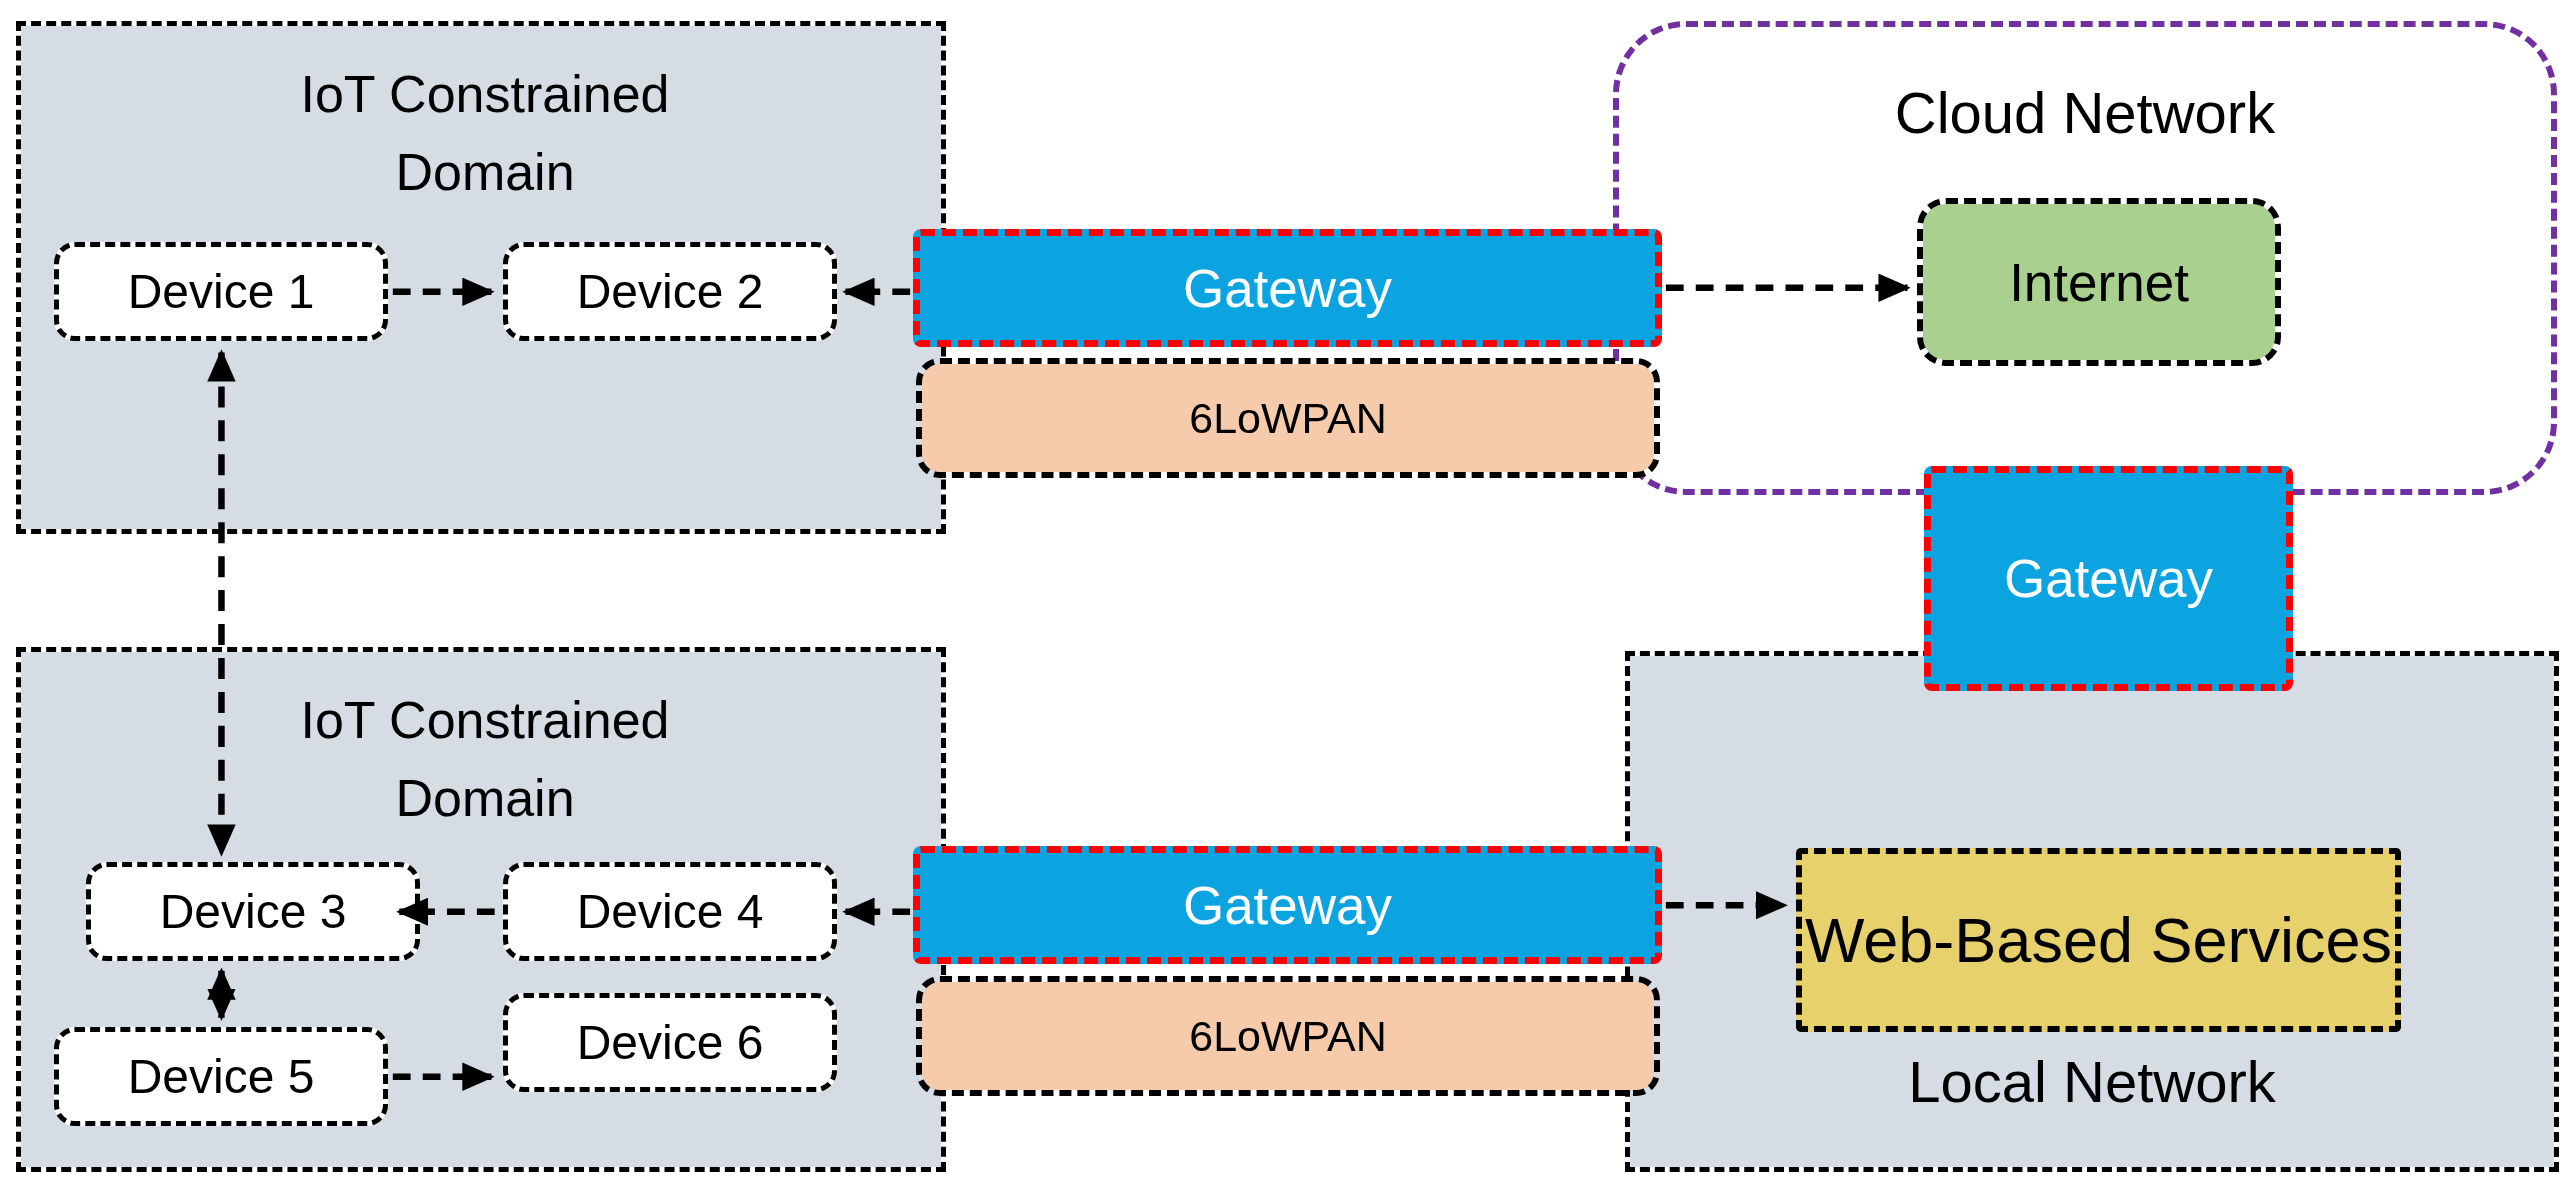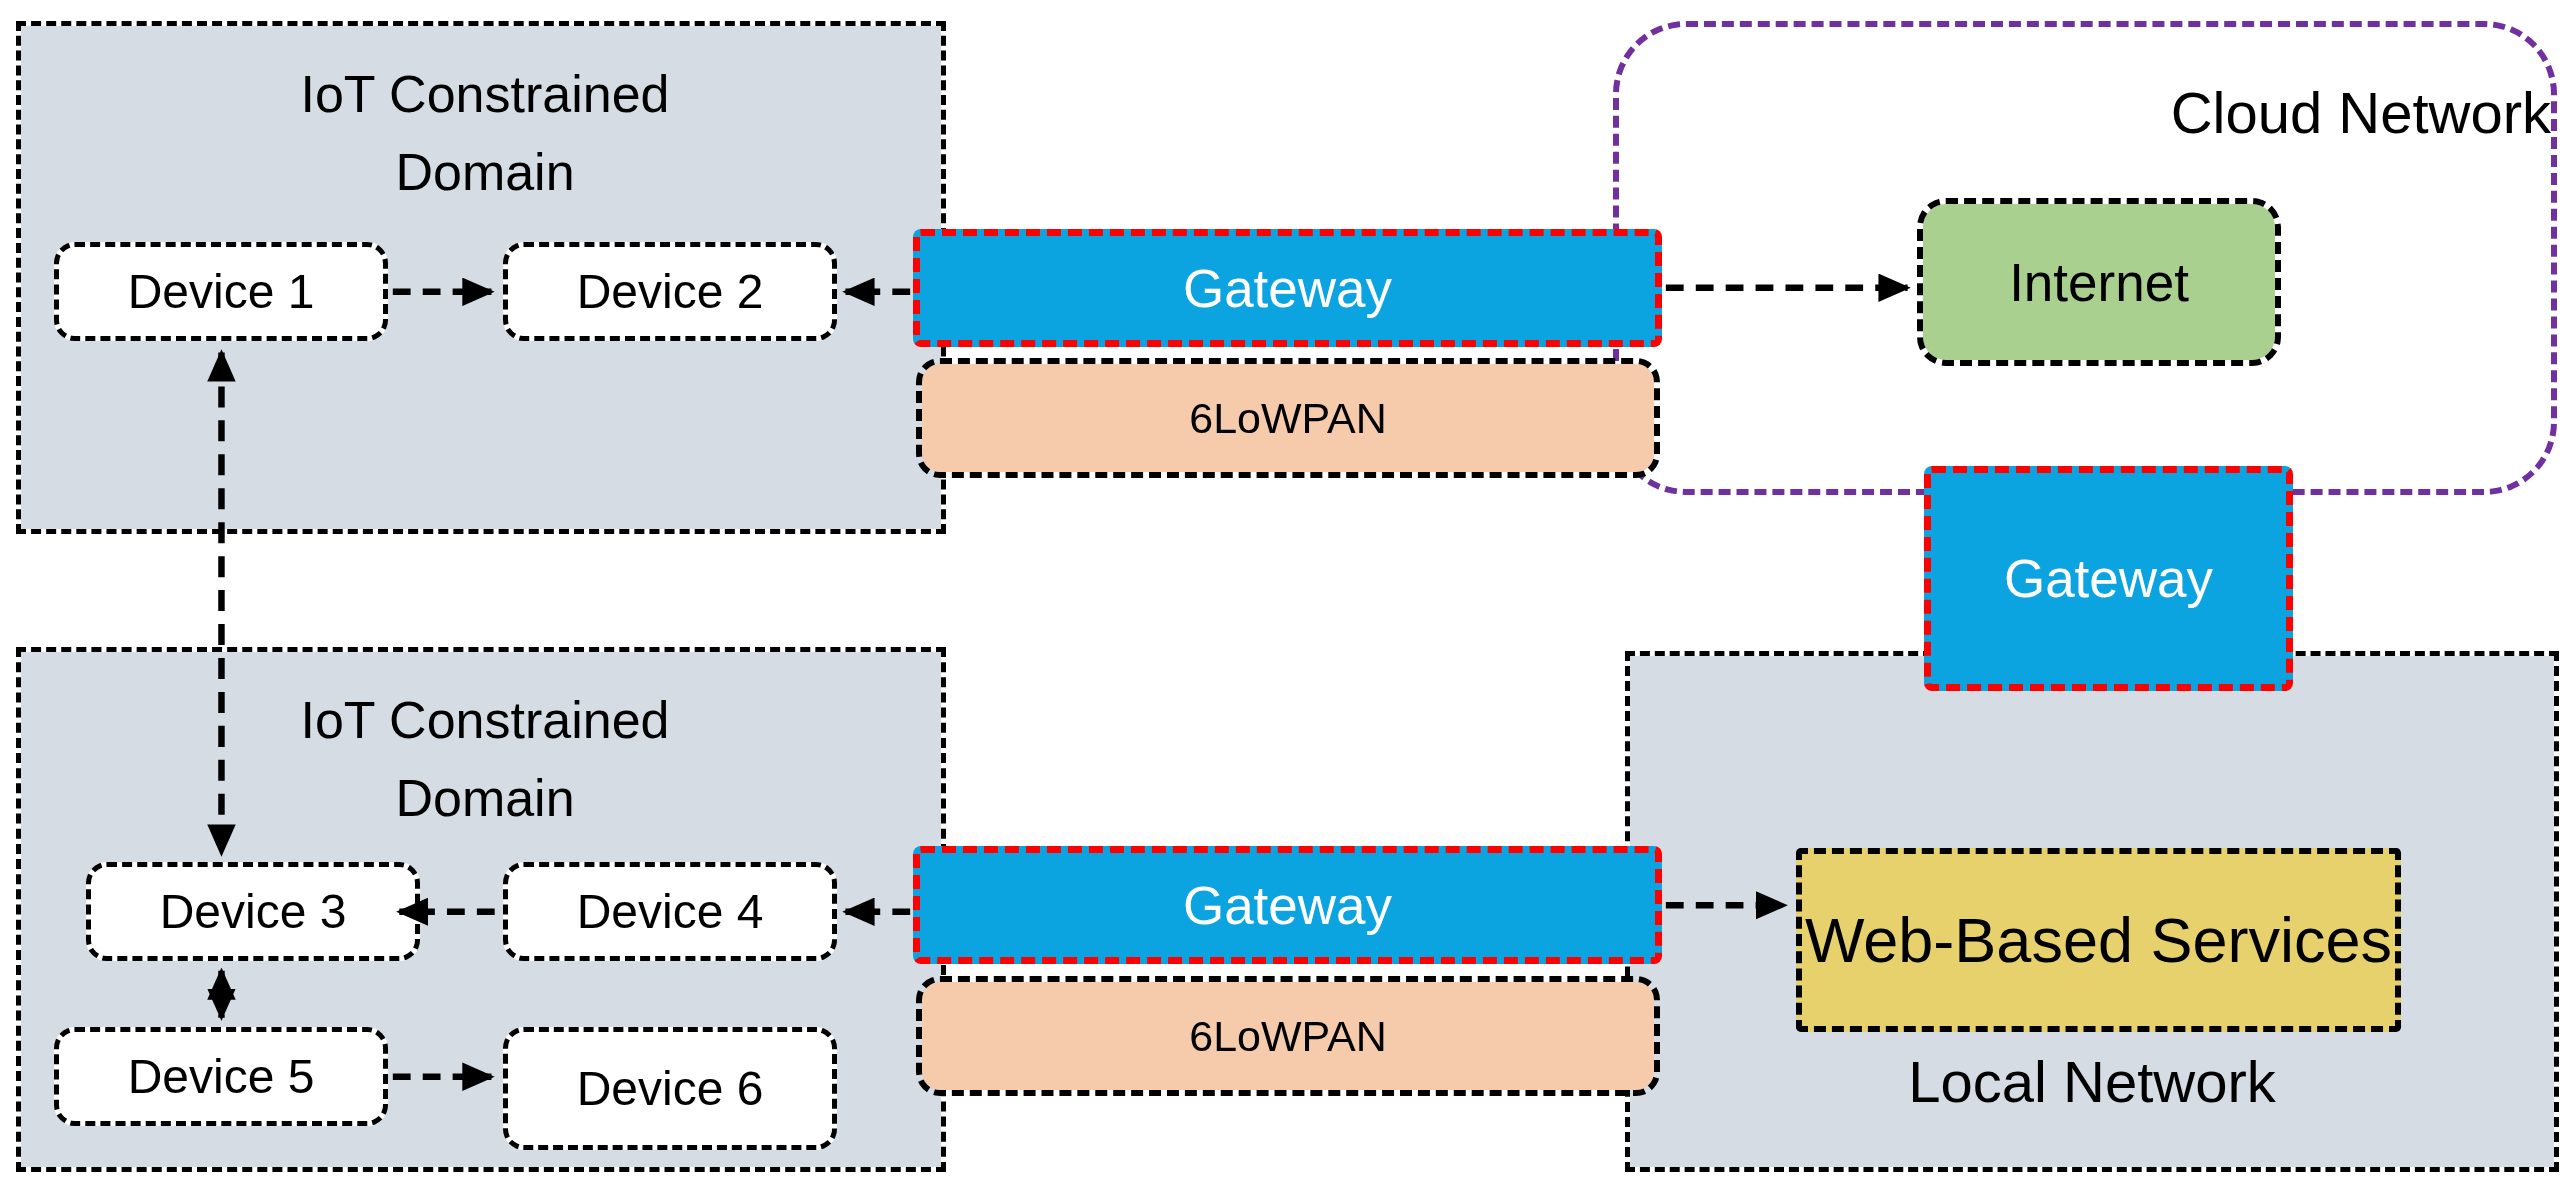--- a/index.html
+++ b/index.html
@@ -55,7 +55,7 @@
     position: absolute;
     left: 0; right: 0;
     top: 52px;
-    text-align: right;
+    text-align: center;
     font-size: 58px;
     color: var(--ink_black);
   }

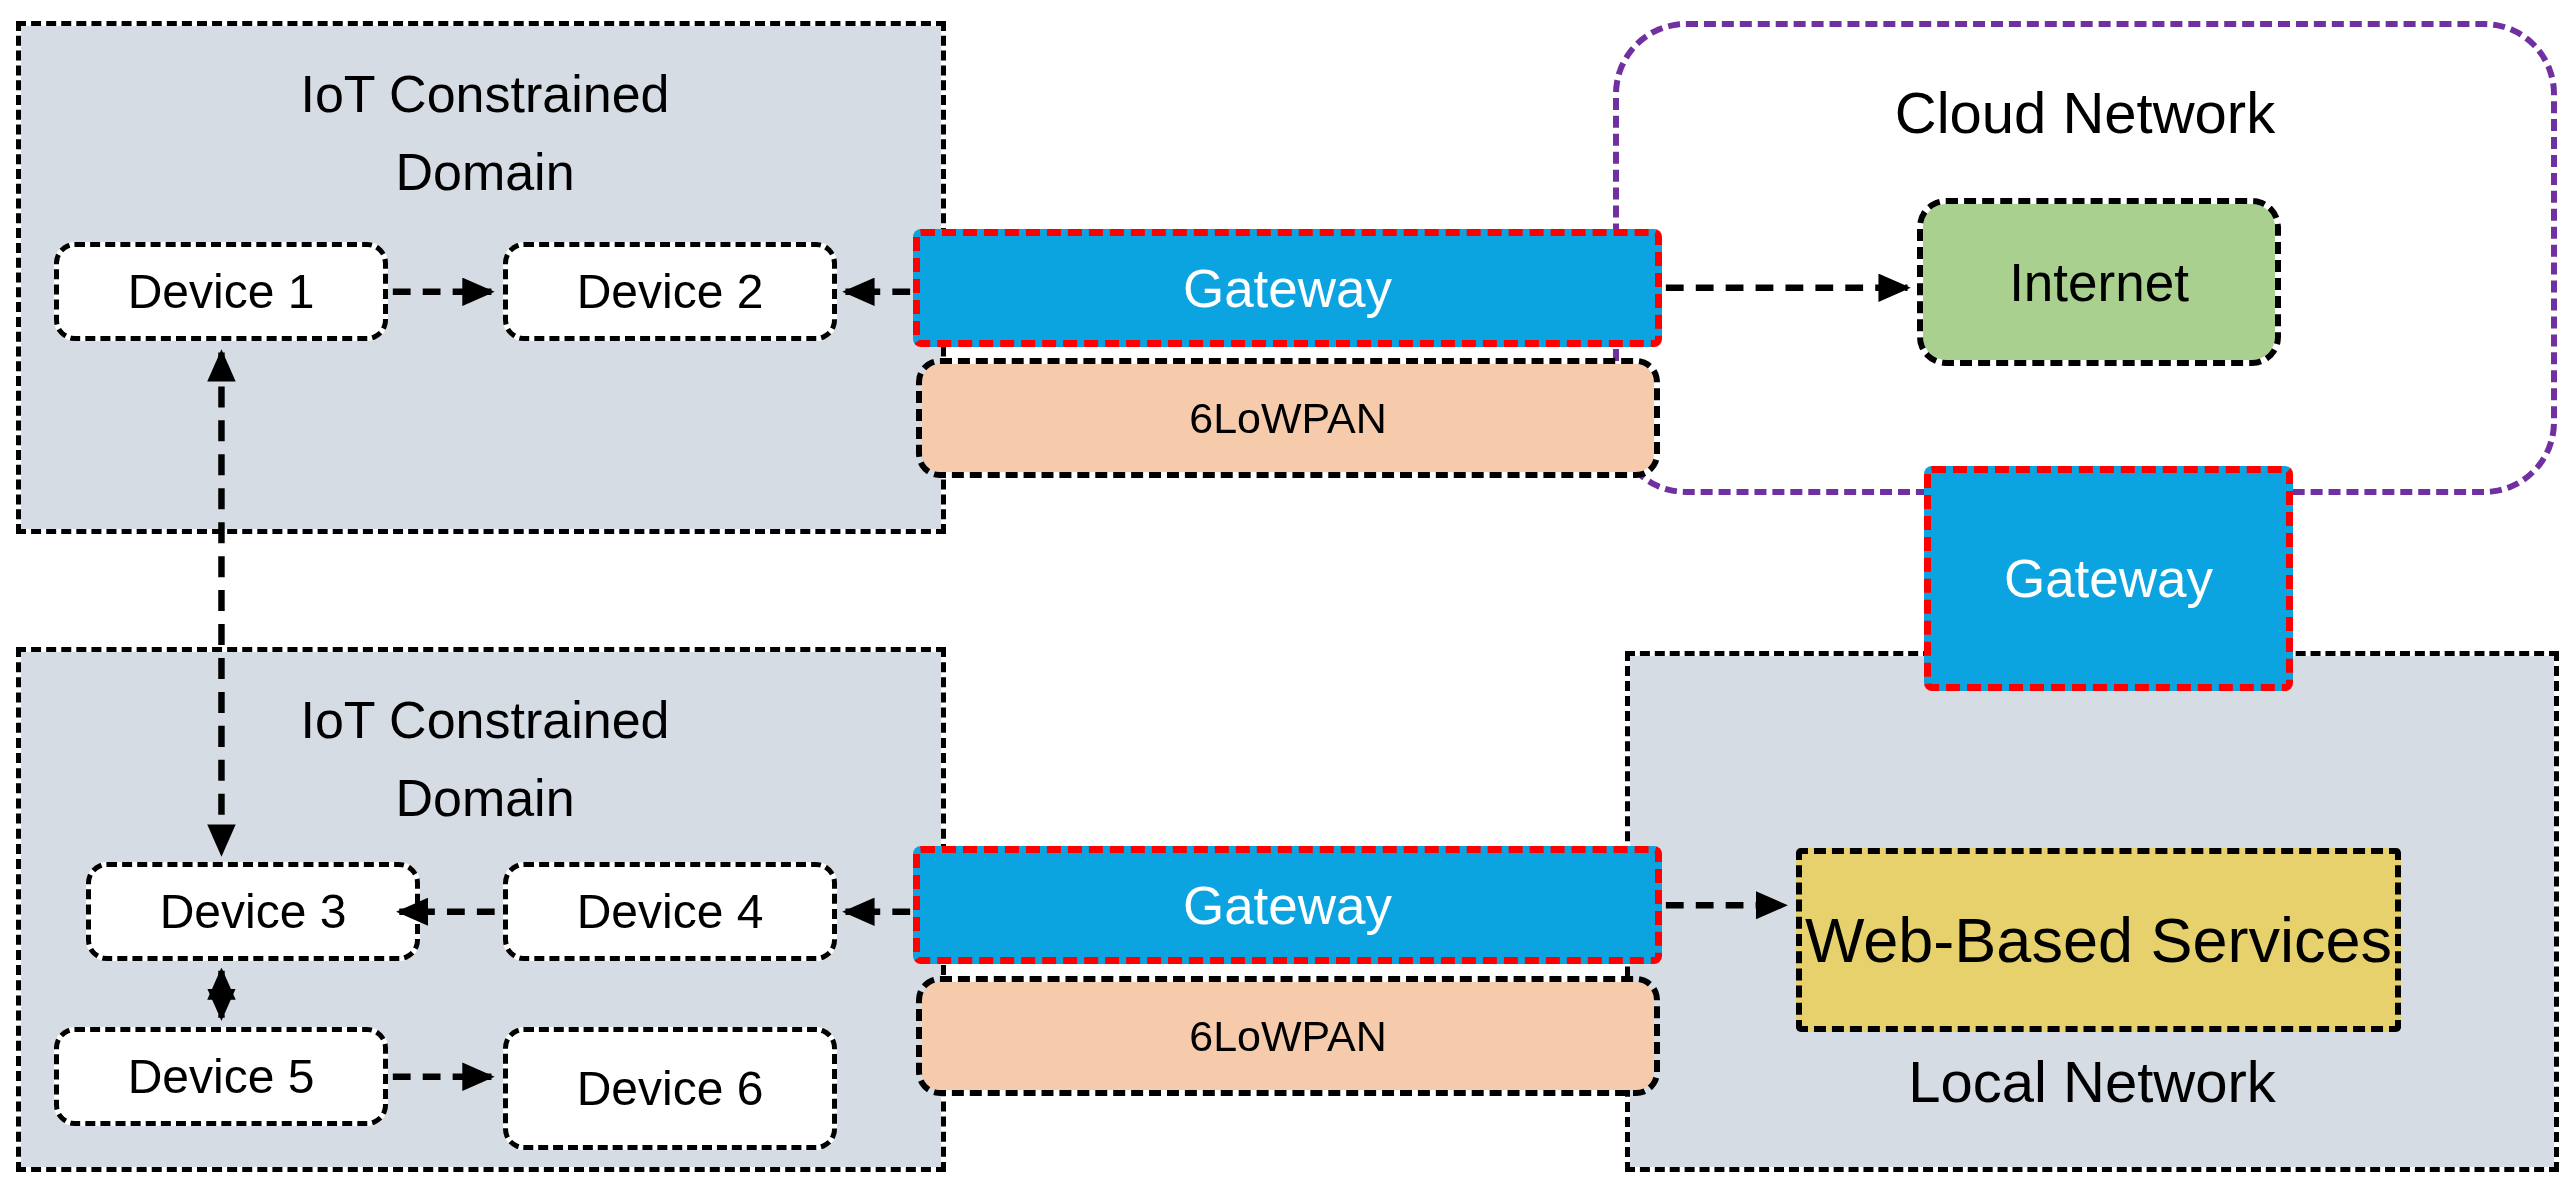--- a/index.html
+++ b/index.html
@@ -140,7 +140,7 @@
   <div class="abs node device" style="left:54px; top:862px; width:334px; height:99px;margin-left:32px;">Device 3</div>
   <div class="abs node device" style="left:503px; top:862px; width:334px; height:99px;">Device 4</div>
   <div class="abs node device" style="left:54px; top:1027px; width:334px; height:99px;">Device 5</div>
-  <div class="abs node device" style="left:503px; top:1027px; width:334px; height:123px;">Device 6</div>
+  <div class="abs node device" style="left:503px; top:993px; width:334px; height:99px;">Device 6</div>
 
   <div class="abs node gateway" style="left:913px; top:229px; width:749px; height:118px;">Gateway</div>
   <div class="abs node gateway" style="left:1924px; top:466px; width:369px; height:225px;">Gateway</div>

